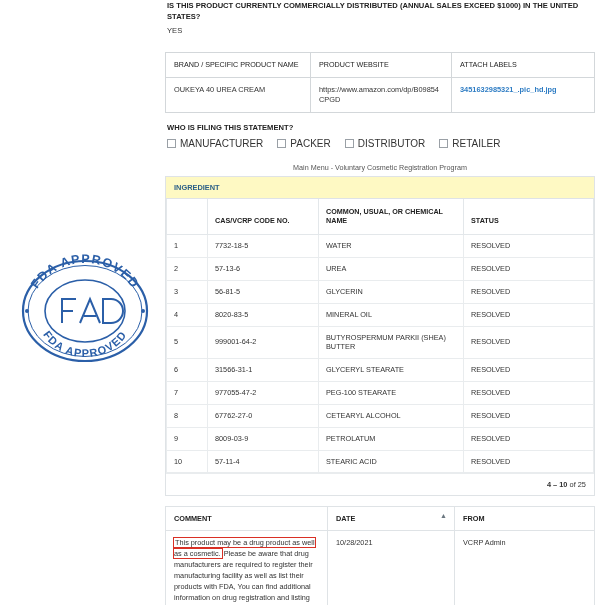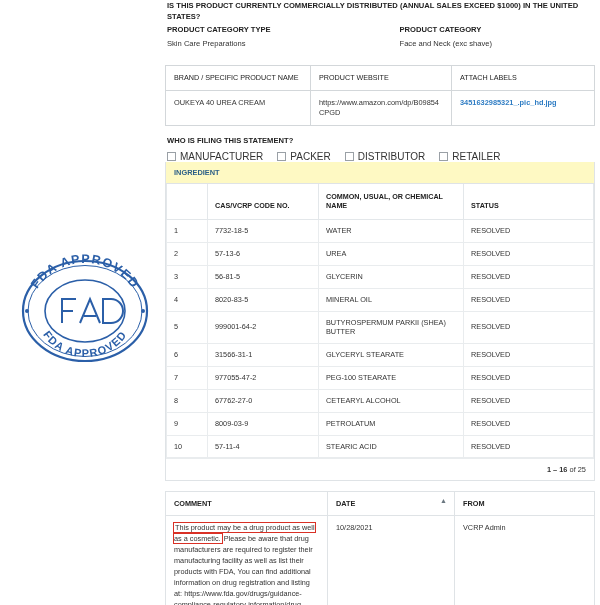--- a/index.html
+++ b/index.html
@@ -244,6 +244,7 @@
 <div class="doc">
 
   <div class="q-label">IS THIS PRODUCT CURRENTLY COMMERCIALLY DISTRIBUTED (ANNUAL SALES EXCEED $1000) IN THE UNITED STATES?</div>
+  <div class="q-value">YES</div>
 
   <div class="two-col">
     <div>

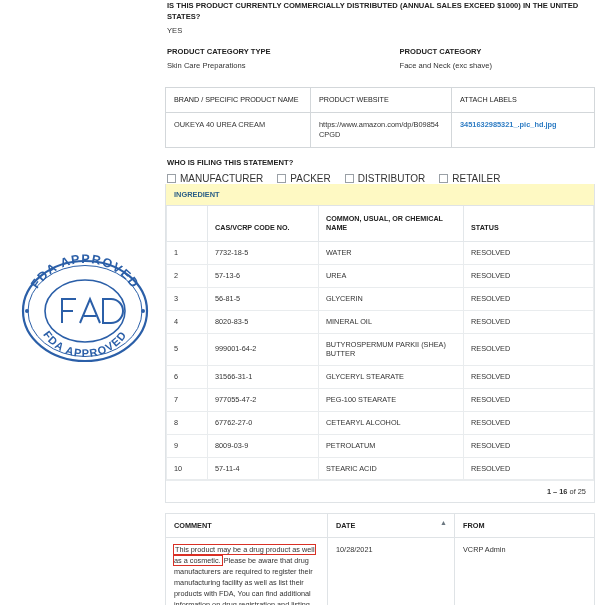--- a/index.html
+++ b/index.html
@@ -246,16 +246,6 @@
   <div class="q-label">IS THIS PRODUCT CURRENTLY COMMERCIALLY DISTRIBUTED (ANNUAL SALES EXCEED $1000) IN THE UNITED STATES?</div>
   <div class="q-value">YES</div>
 
-  <div class="two-col">
-    <div>
-      <div class="q-label">PRODUCT CATEGORY TYPE</div>
-      <div class="q-value">Skin Care Preparations</div>
-    </div>
-    <div class="col-right">
-      <div class="q-label">PRODUCT CATEGORY</div>
-      <div class="q-value">Face and Neck (exc shave)</div>
-    </div>
-  </div>
 
   <table class="grid">
     <tbody>

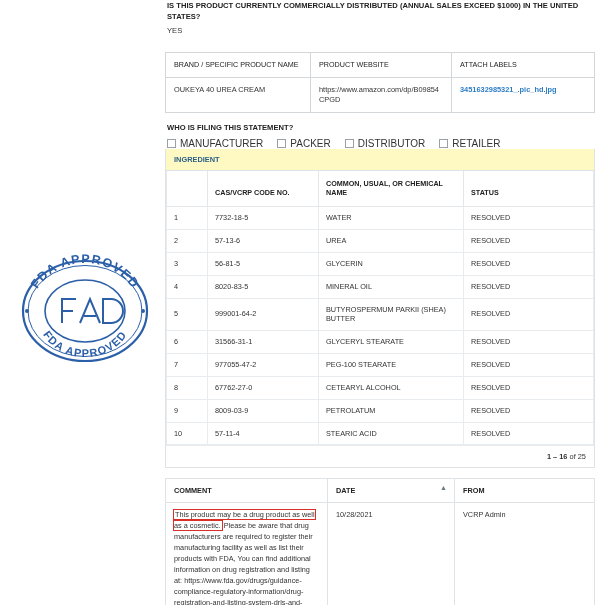--- a/index.html
+++ b/index.html
@@ -281,6 +281,7 @@
     </span>
   </div>
 
+  <div class="menubar">Main Menu - Voluntary Cosmetic Registration Program</div>
 
   <div class="panel">
     <div class="panel-head">INGREDIENT</div>

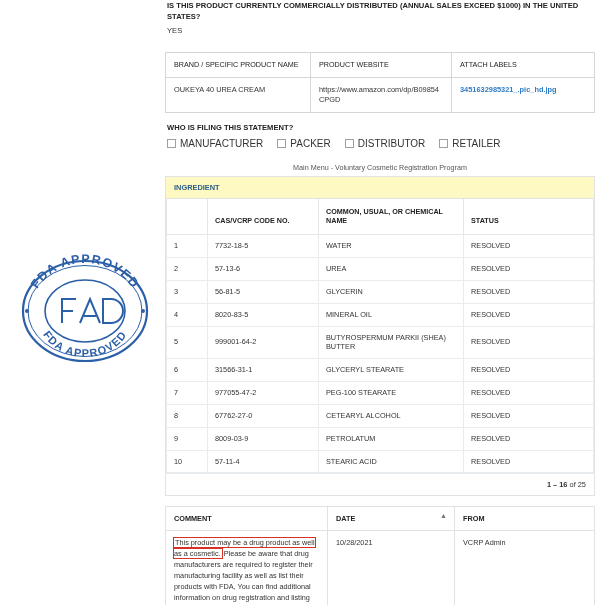--- a/index.html
+++ b/index.html
@@ -358,7 +358,7 @@
       </table>
 
     <div class="pager">
-      <b>1 – 16</b>
+      <b>4 – 10</b>
       <span>of 25</span>
     </div>
   </div>

